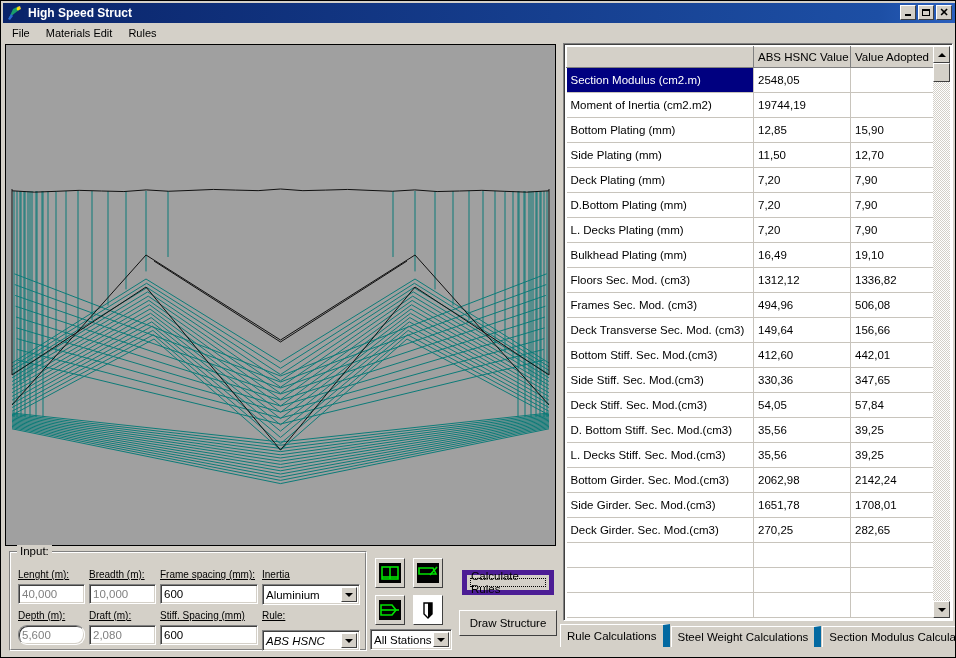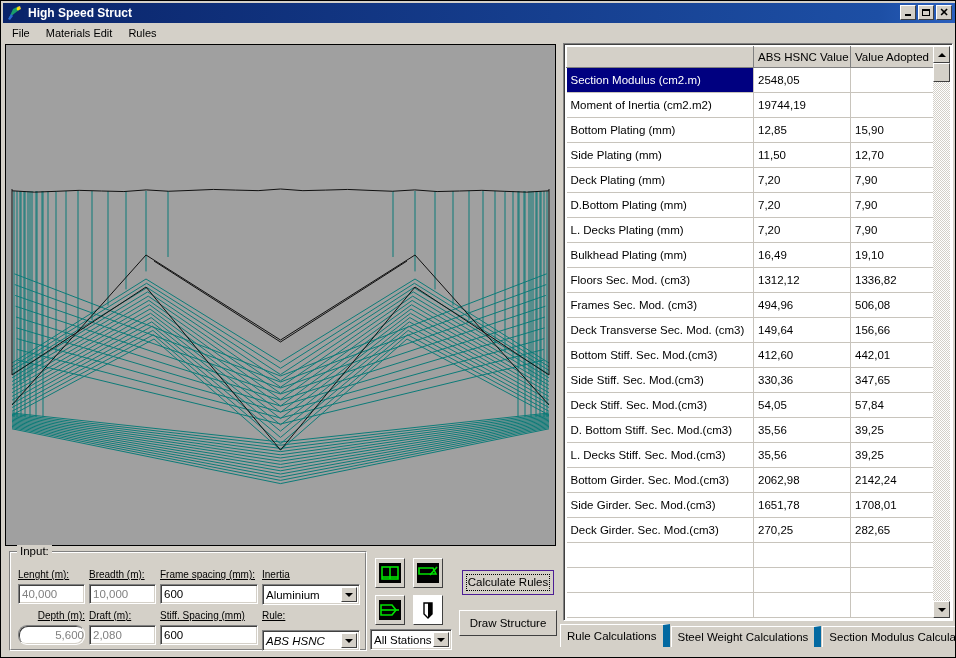--- a/index.html
+++ b/index.html
@@ -239,7 +239,7 @@
     line-height: 13px;
   }
   .pushbtn.default {
-    border: 1px solid #4c1d95;
+    border: 5px solid #4c1d95;
   }
   .pushbtn.default .inner {
     border: 1px dotted #000;

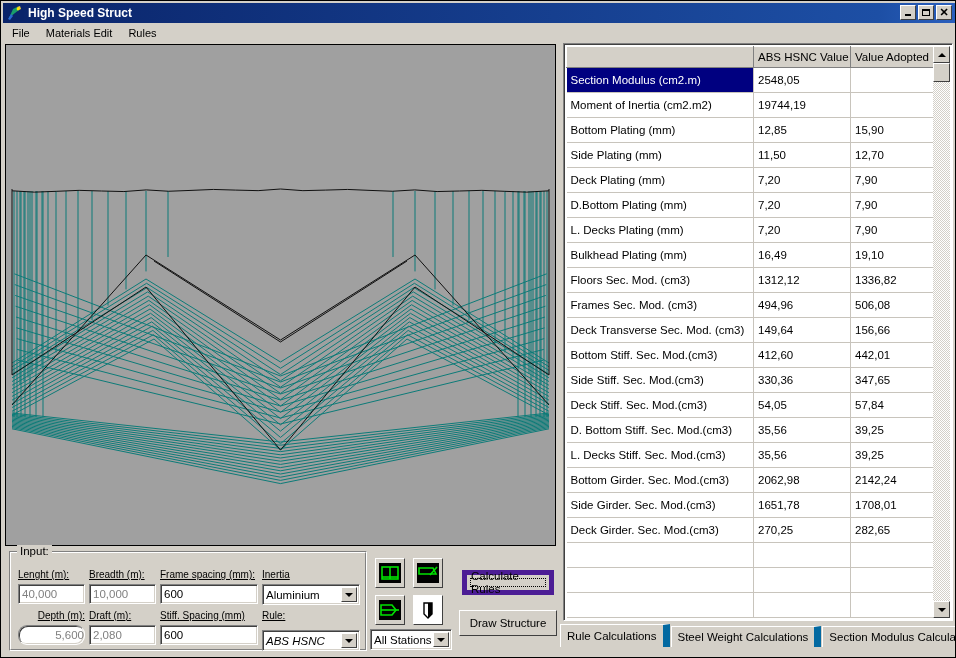--- a/index.html
+++ b/index.html
@@ -581,7 +581,7 @@
       </div>
     </div>
 
-    <div class="field" style="left:8px;  top:57px;text-align:right;">
+    <div class="field" style="left:8px;  top:57px;">
       <div class="field-label">Depth (m):</div>
       <div class="txtbox disabled" style="width:67px; margin-top:3px;border-radius:9px;">5,600</div>
     </div>

